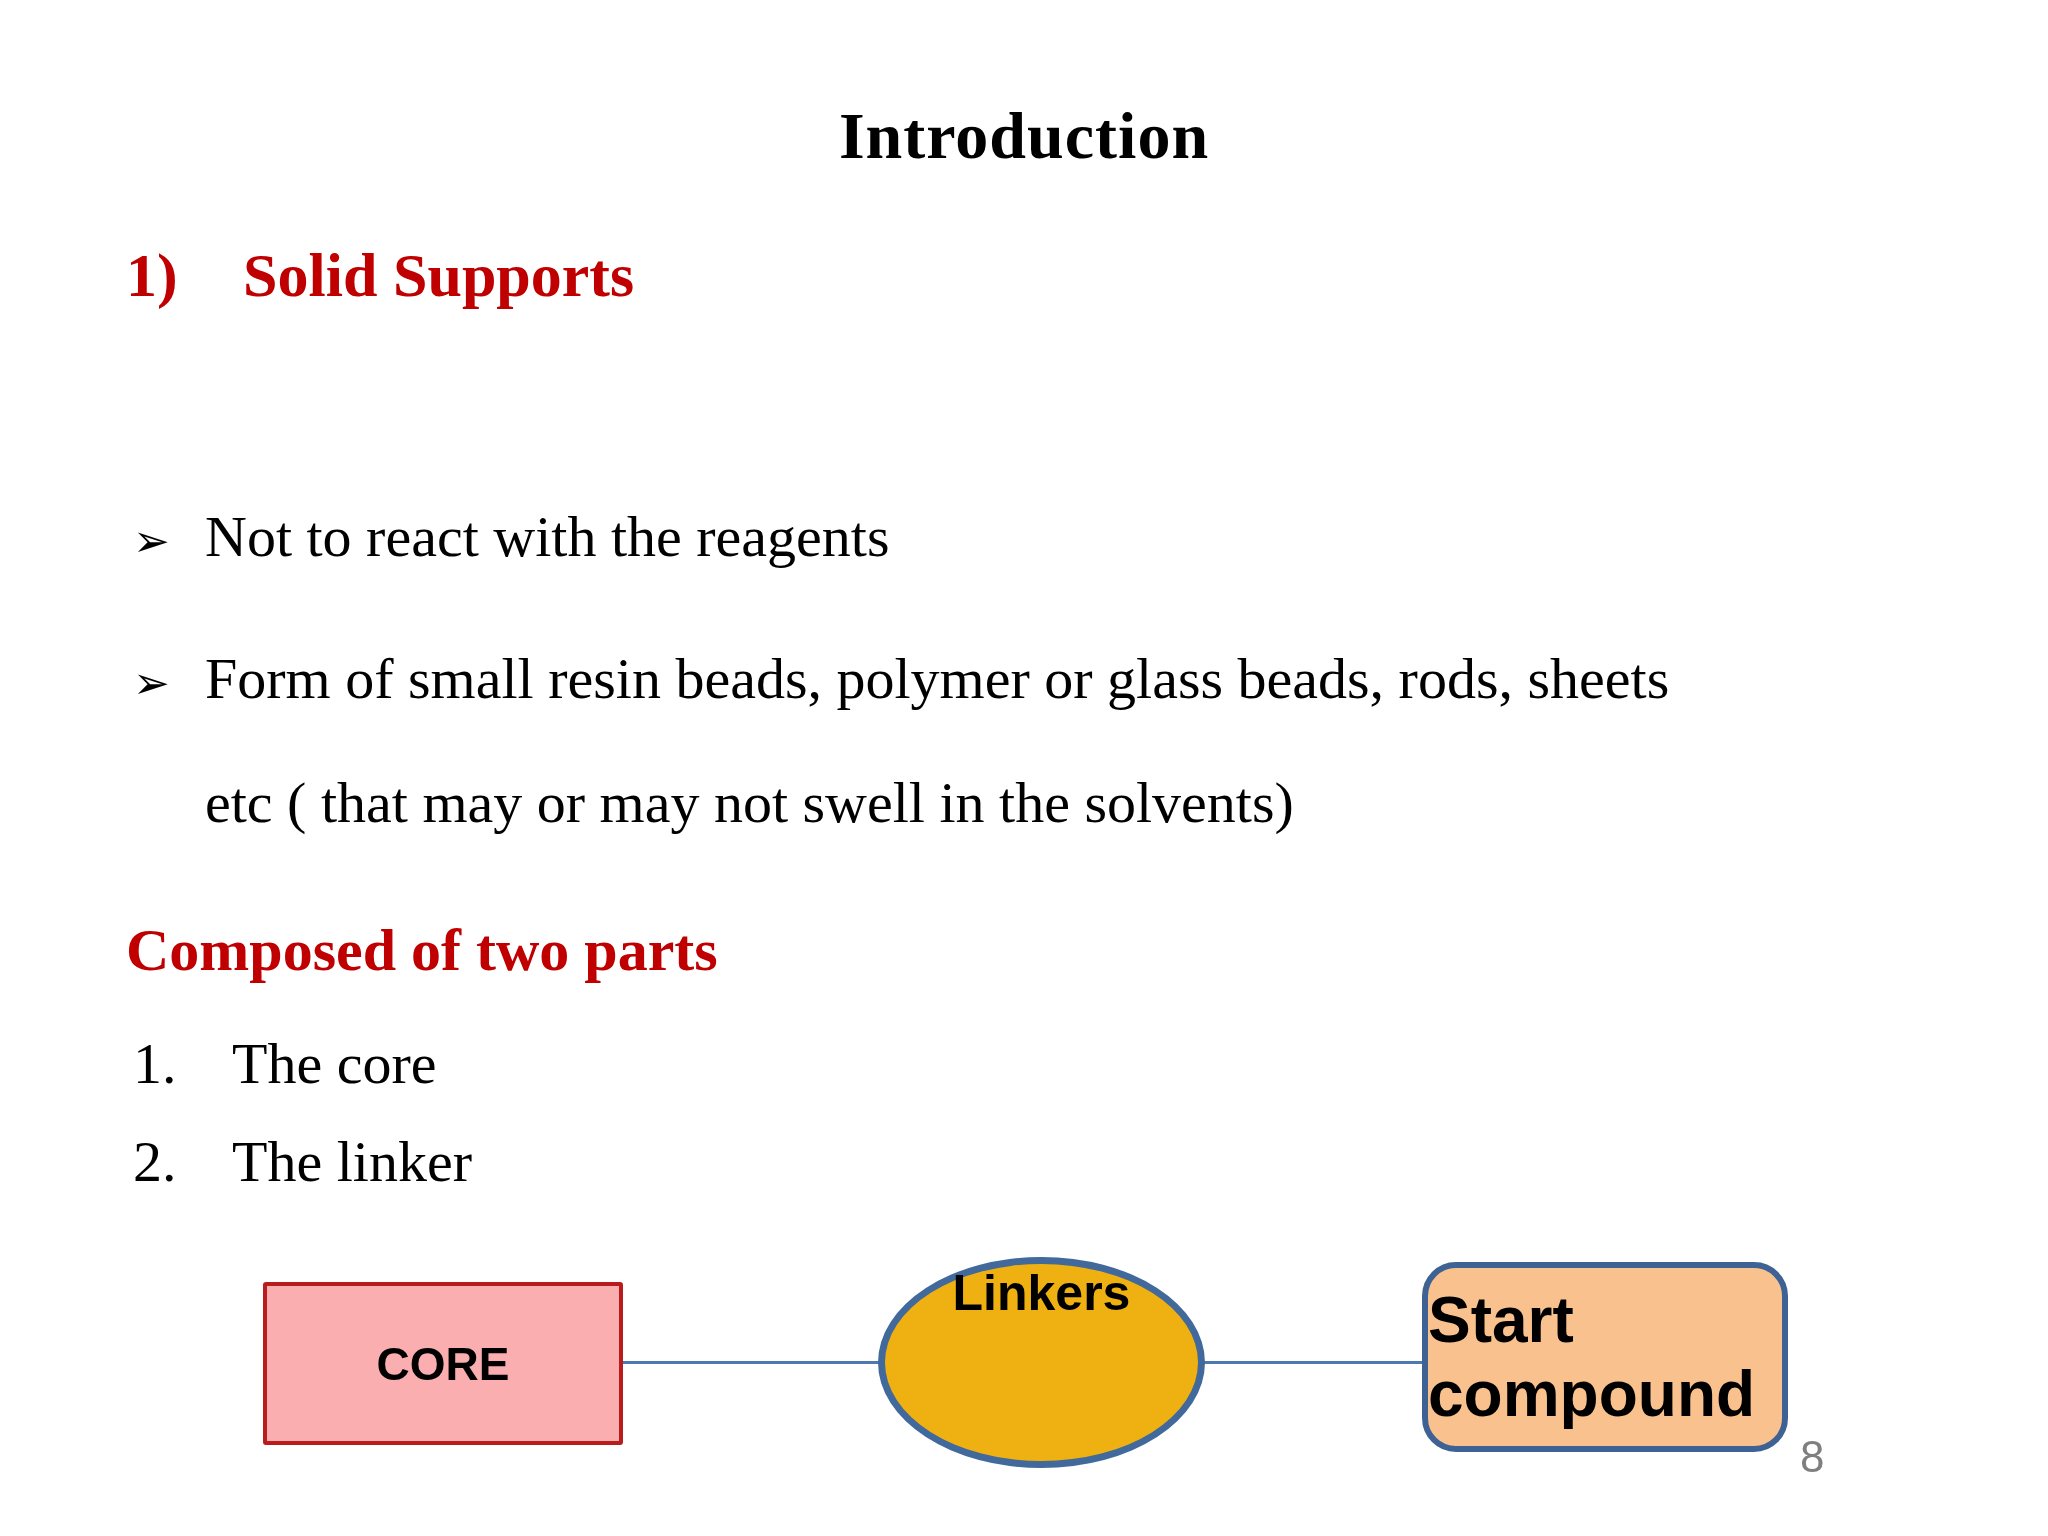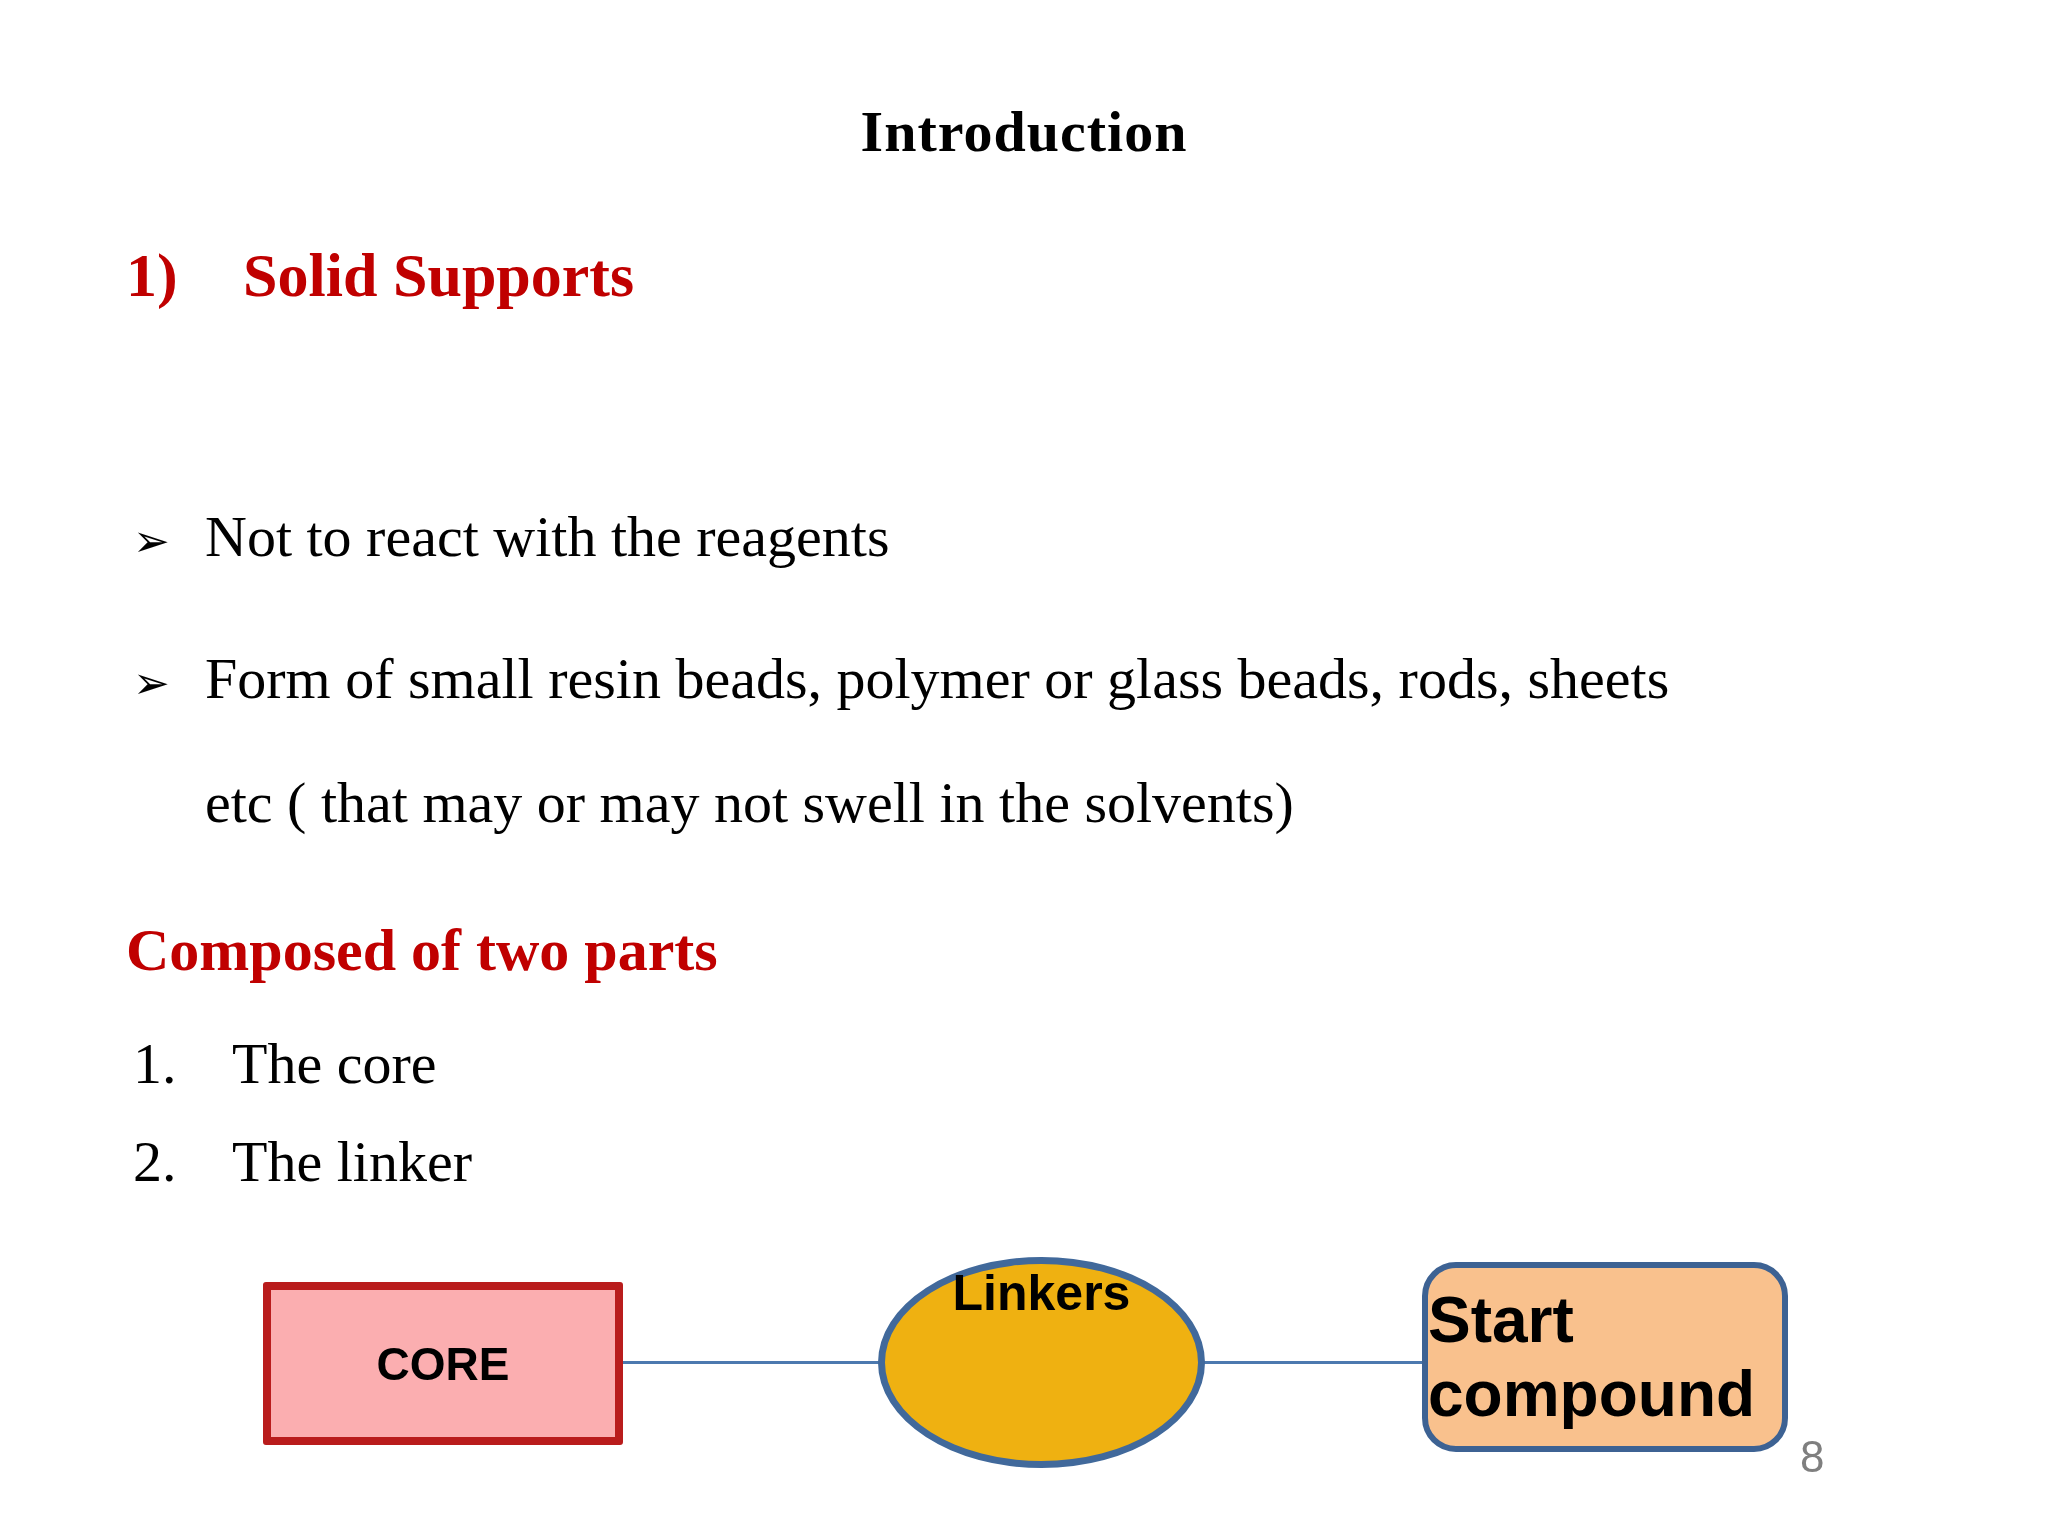--- a/index.html
+++ b/index.html
@@ -23,7 +23,7 @@
     top: 98px;
     margin: 0;
     text-align: center;
-    font-size: 58px;
+    font-size: 66px;
     font-weight: bold;
     letter-spacing: 1px;
     color: #000000;

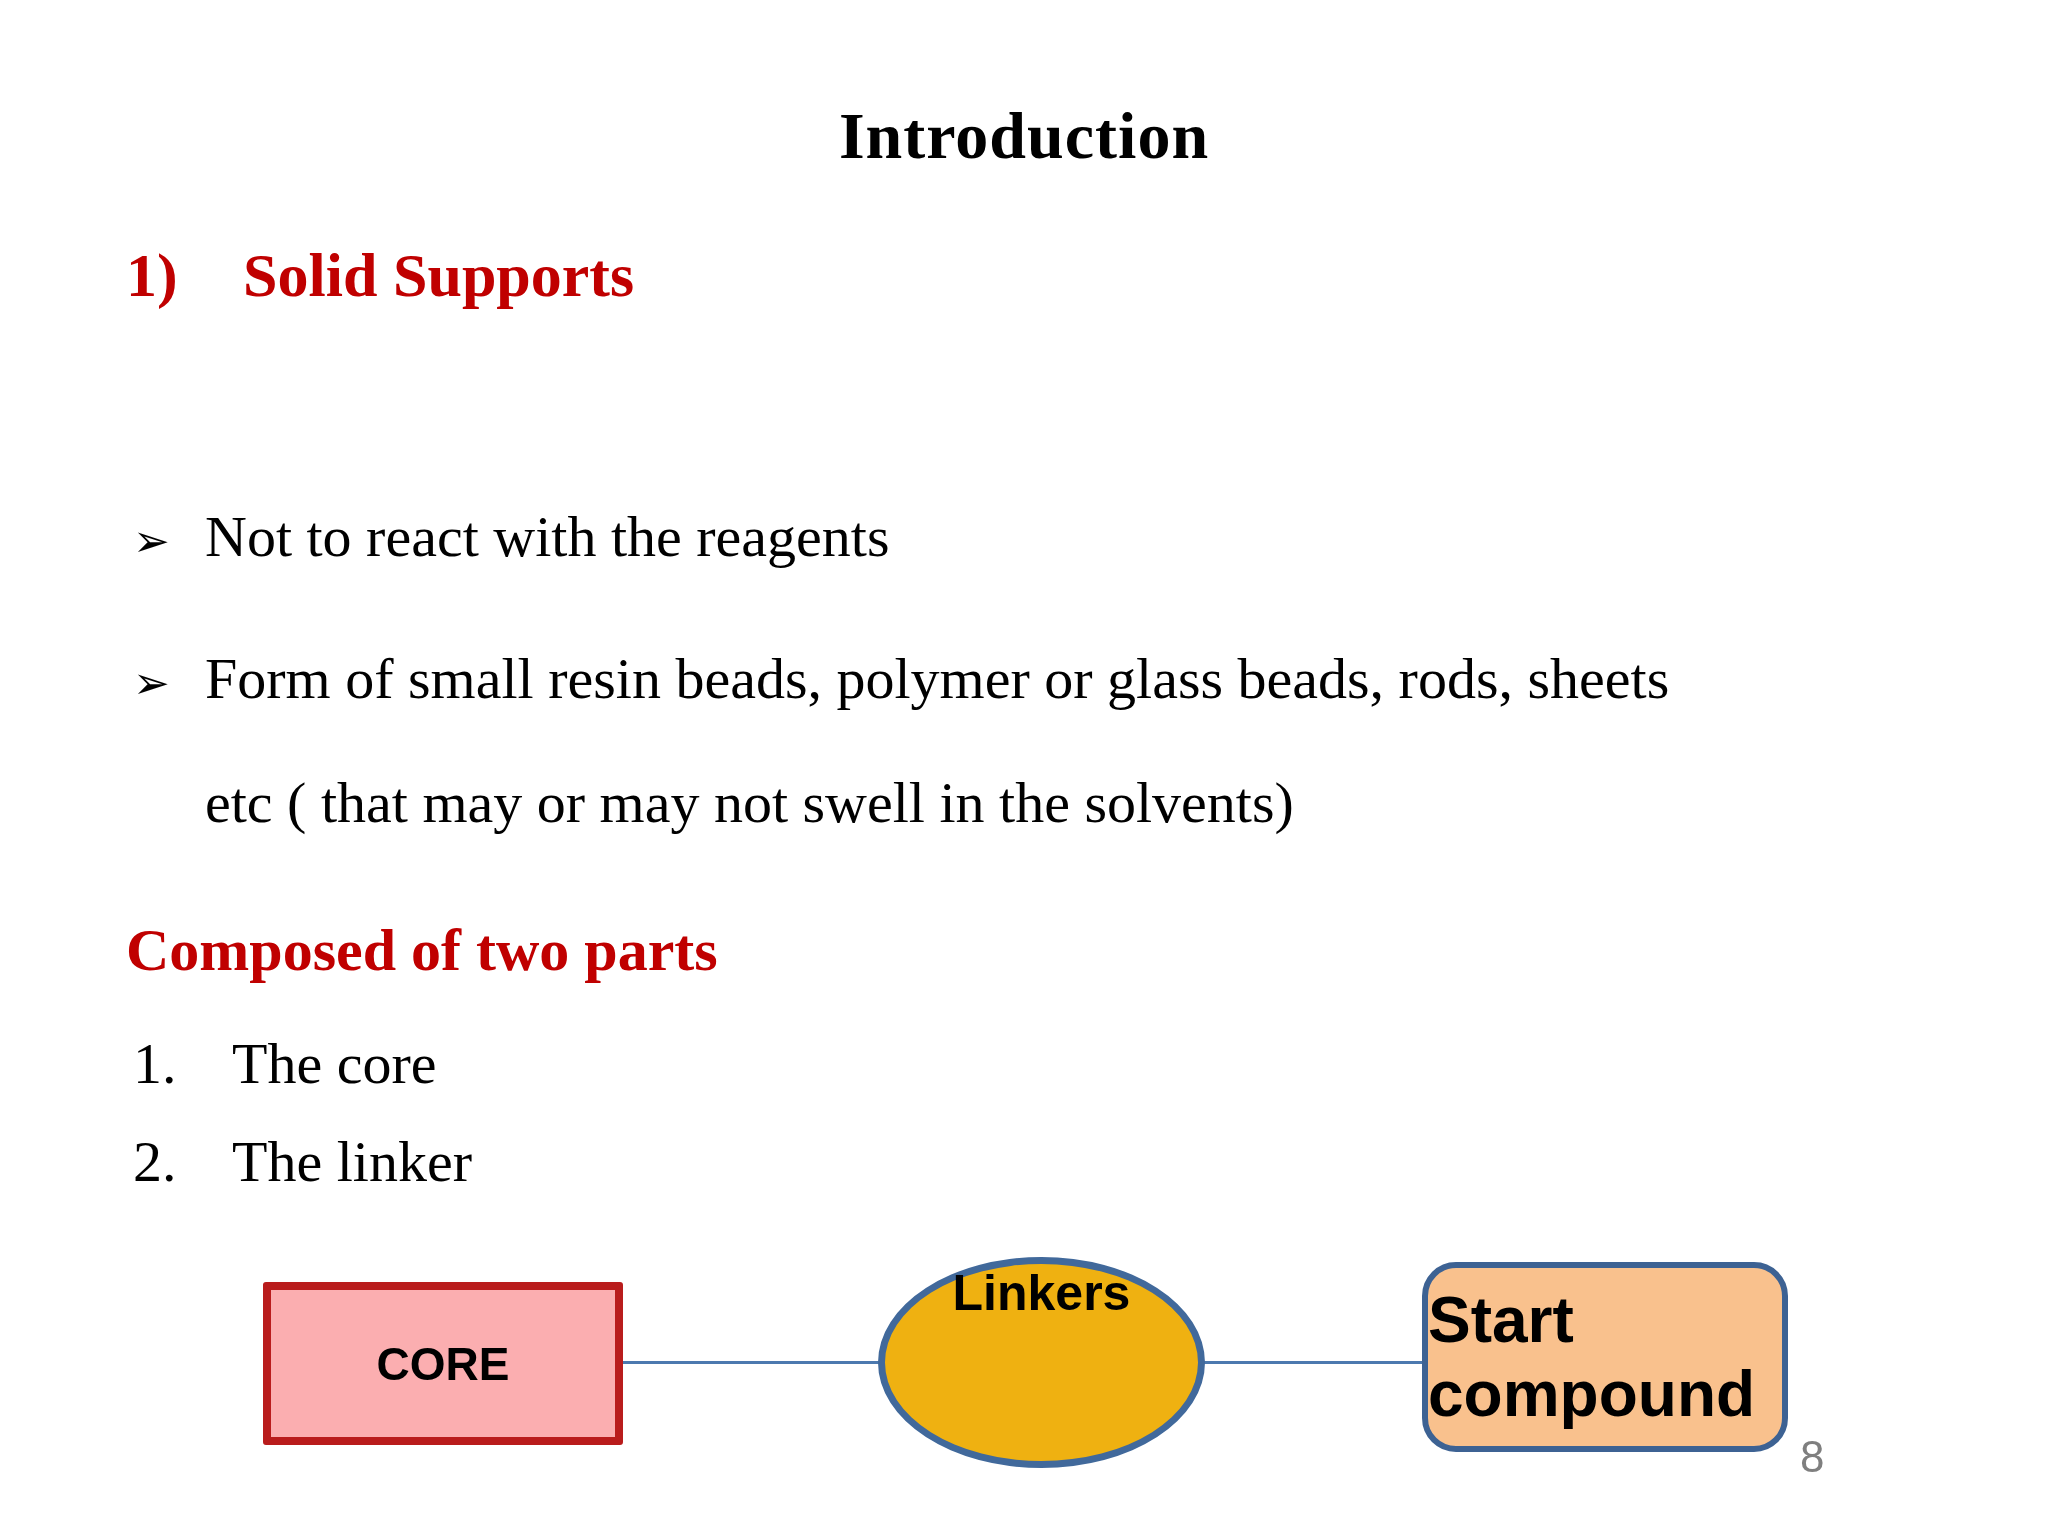--- a/index.html
+++ b/index.html
@@ -94,7 +94,7 @@
     width: 360px;
     height: 163px;
     background: #FBAEB0;
-    border: 8px solid #b91c1c;
+    border: 4px solid #b91c1c;
     border-radius: 3px;
     display: flex;
     align-items: center;

